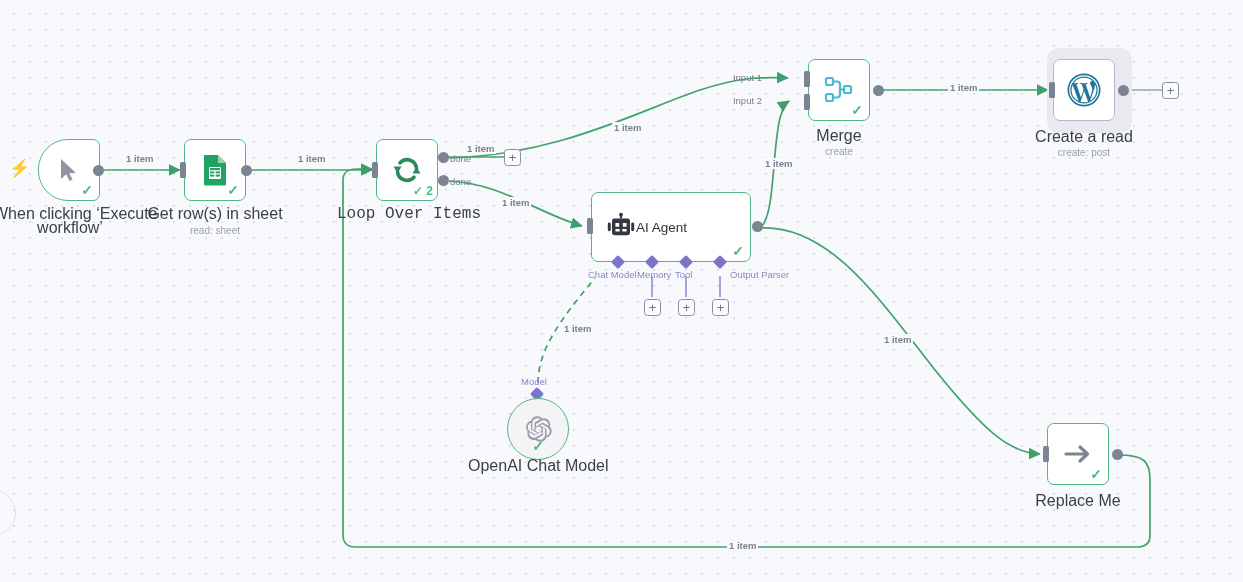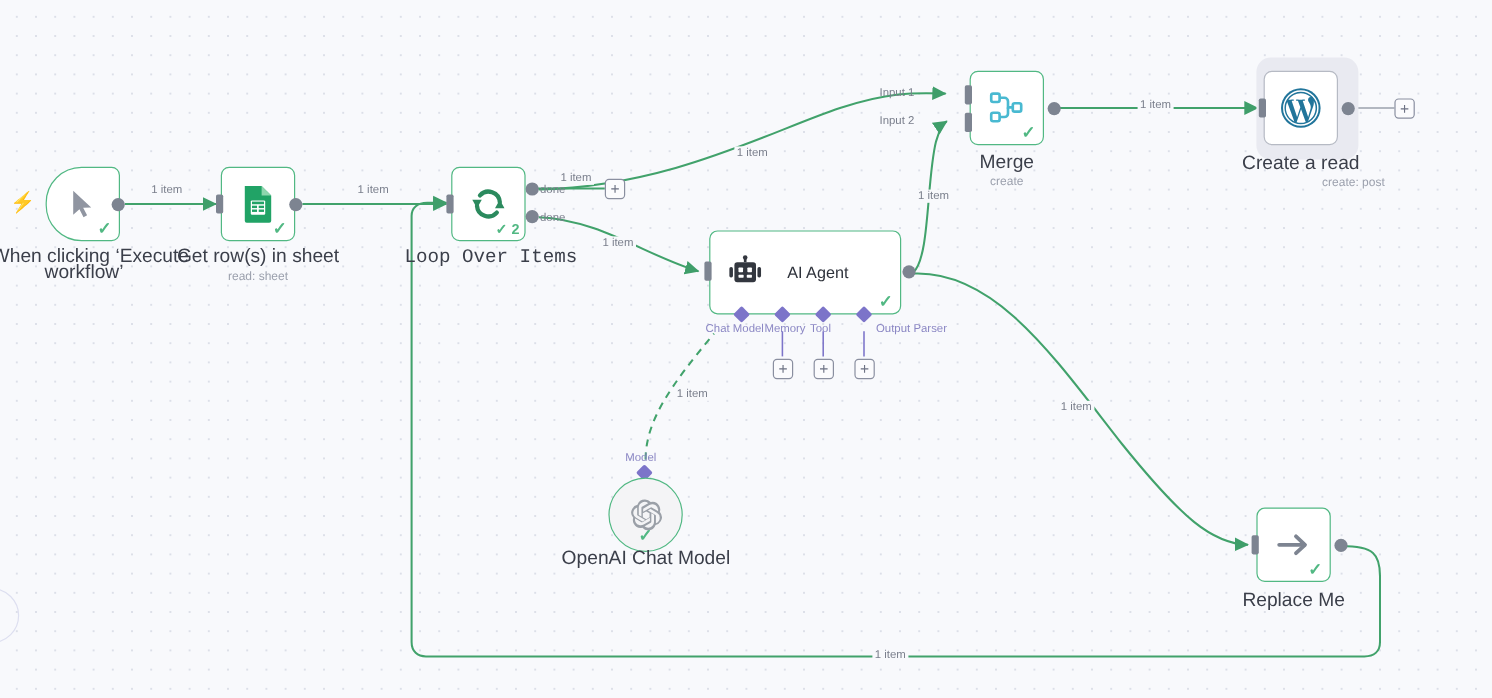--- a/index.html
+++ b/index.html
@@ -86,6 +86,7 @@
     background:#f8f9fc;
     padding:0 2px;
     white-space:nowrap;
+    font-weight:bold;
   }
   .portlabel{
     position:absolute;

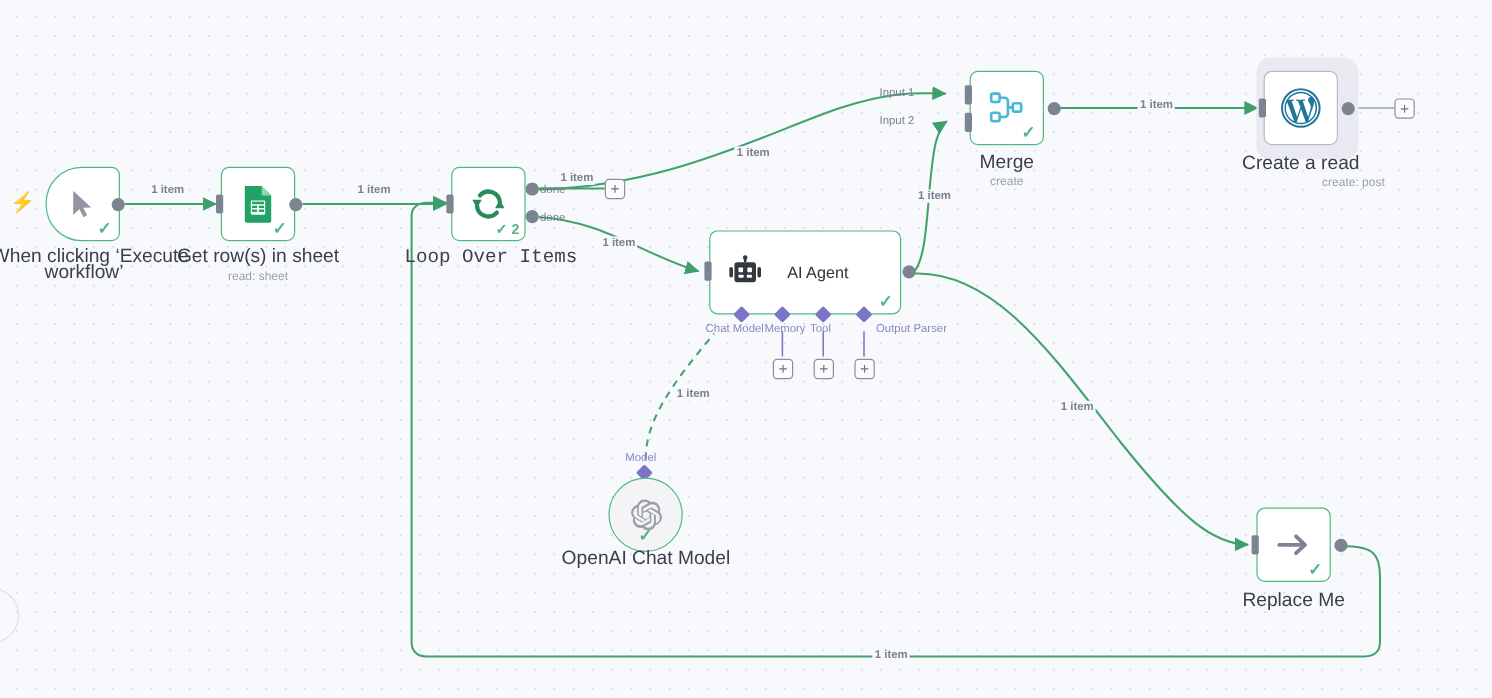--- a/index.html
+++ b/index.html
@@ -325,7 +325,7 @@
       </svg>
     </div>
     <div class="nlabel" style="left:1014px;top:130px;width:140px;">Create a read</div>
-    <div class="nsub" style="left:1014px;top:146px;width:140px;text-align:right;">create: post</div>
+    <div class="nsub" style="left:1014px;top:146px;width:140px;">create: post</div>
     <div class="inport" style="left:1049px;top:82px;"></div>
     <div class="port" style="left:1118px;top:85px;"></div>
     <div class="plusbtn" style="left:1162px;top:82px;">+</div>

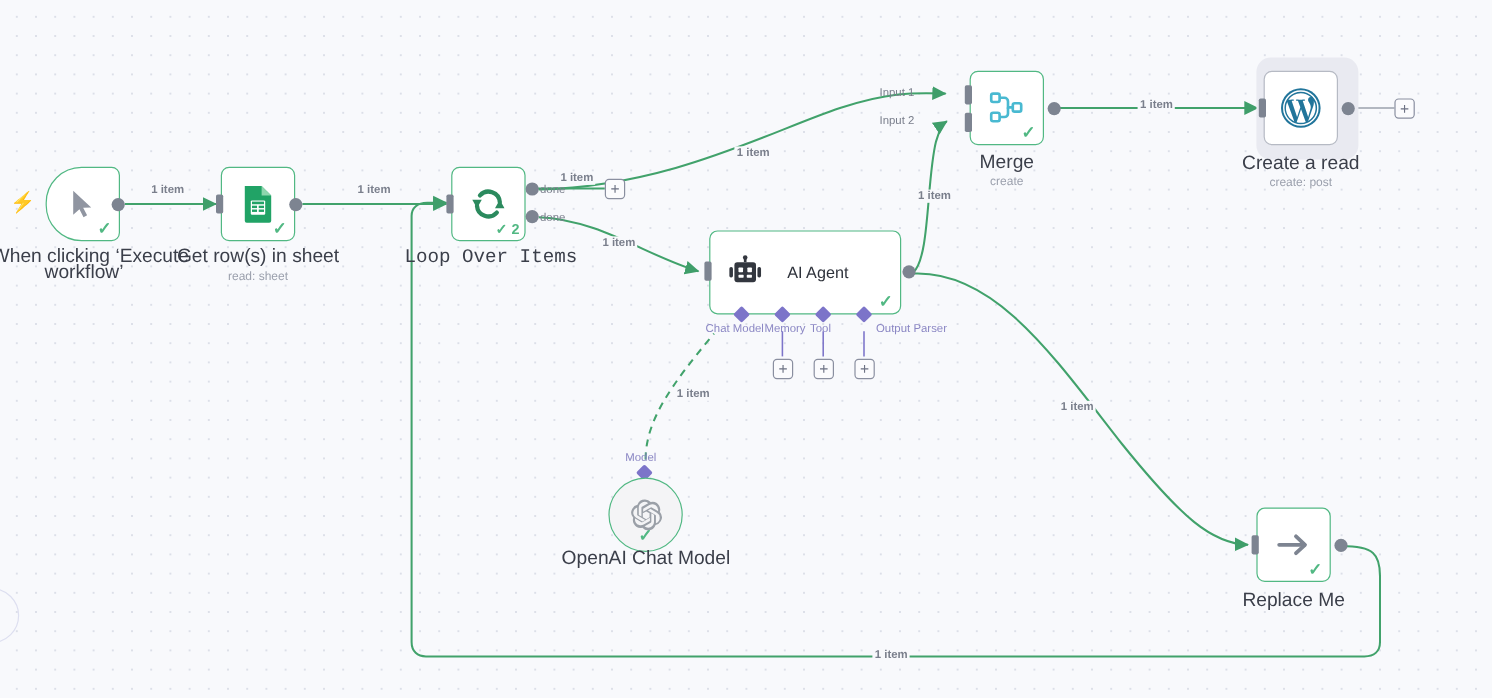--- a/index.html
+++ b/index.html
@@ -239,7 +239,7 @@
           <rect x="16.3" y="17" width="4.3" height="2.4" rx="0.5"></rect>
         </g>
       </svg>
-      <span style="margin-left:20px;font-size:13.5px;color:#2f333c;">AI Agent</span>
+      <span style="margin-left:0;font-size:13.5px;color:#2f333c;">AI Agent</span>
       <span class="check">✓</span>
     </div>
     <div class="inport" style="left:587px;top:218px;"></div>

